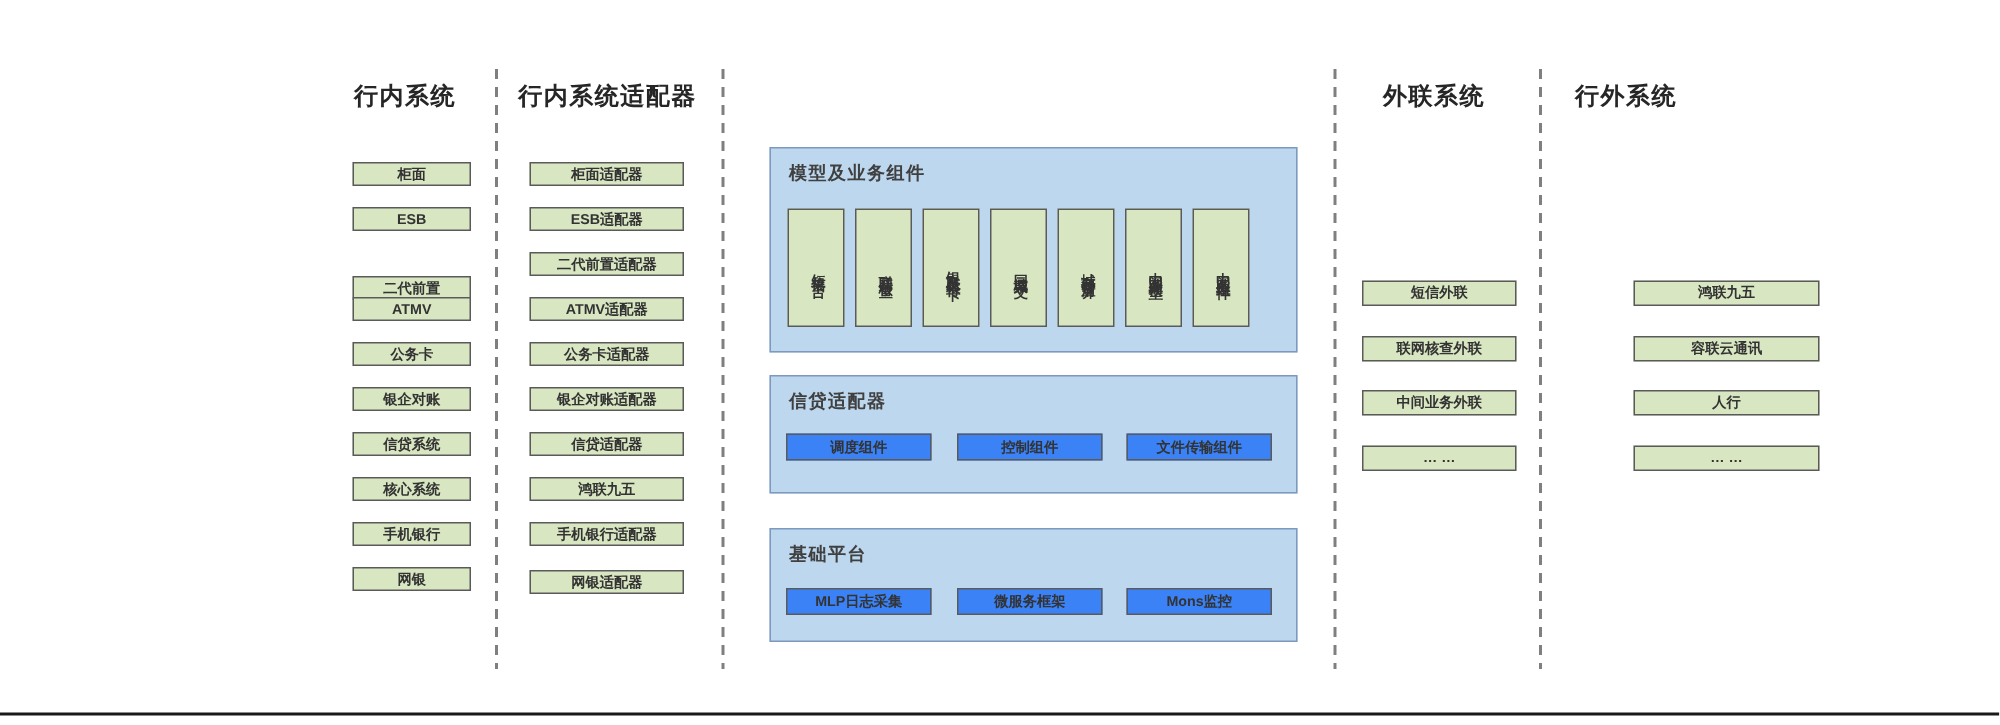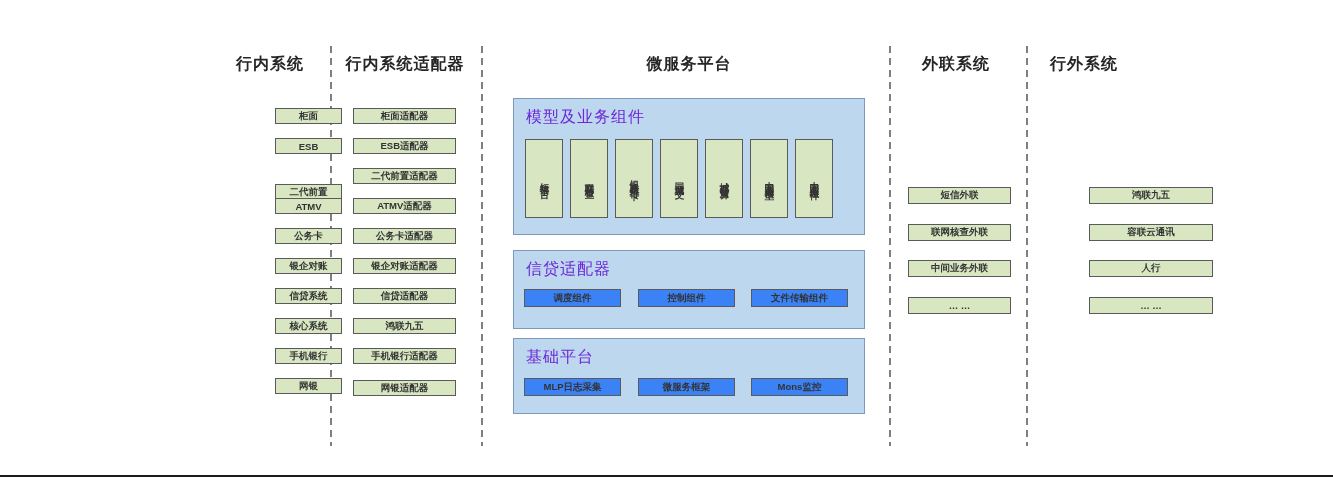--- a/index.html
+++ b/index.html
@@ -58,7 +58,6 @@
 
   <div class="col-title" style="left:180px">行内系统</div>
   <div class="col-title" style="left:315px">行内系统适配器</div>
-  <div class="col-title" style="left:599px">微服务平台</div>
   <div class="col-title" style="left:866px">外联系统</div>
   <div class="col-title" style="left:994px">行外系统</div>
 

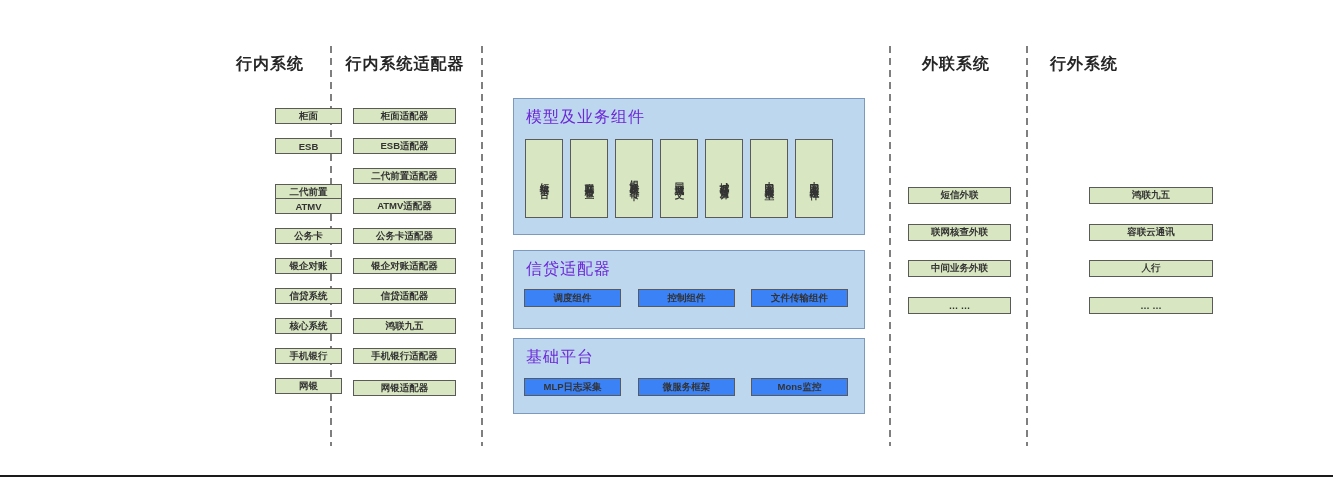--- a/index.html
+++ b/index.html
@@ -20,7 +20,7 @@
     display:flex; align-items:center; justify-content:center;
     font-size:9.5px; font-weight:bold; color:#333333; white-space:nowrap;
   }
-  .c1 { left:235px; width:67px;  height:16px;margin-left:40px; }
+  .c1 { left:235px; width:79px;  height:16px; }
   .c2 { left:353px; width:103px; height:16px; }
   .c4 { left:908px; width:103px; height:17px; }
   .c5 { left:1089px; width:124px; height:17px; }

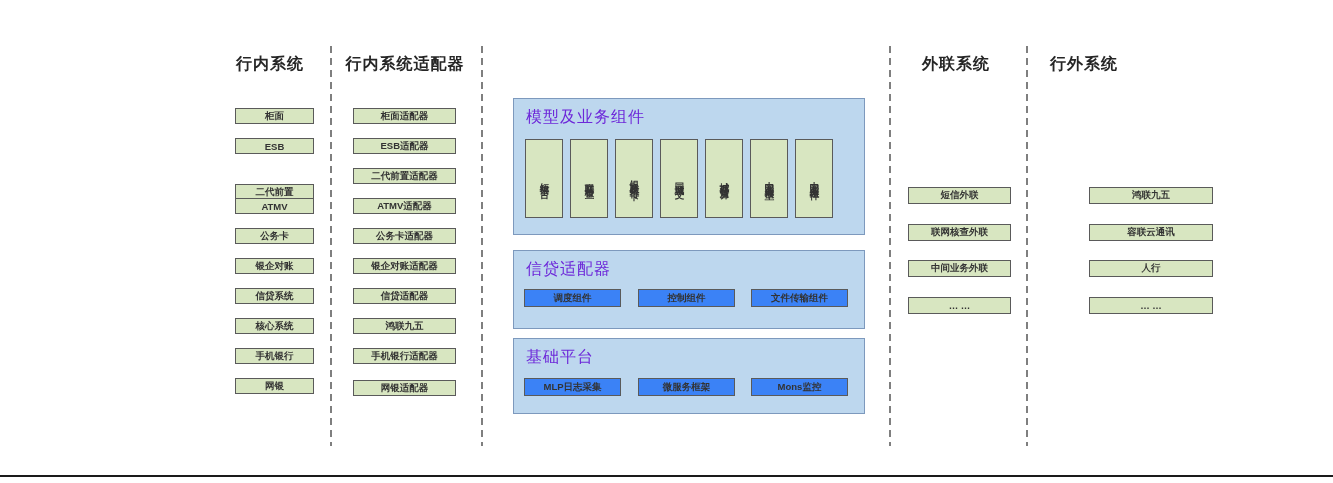--- a/index.html
+++ b/index.html
@@ -29,7 +29,7 @@
     background:#bdd7ee; border:1.5px solid #7d99bd;
   }
   .panel-title {
-    position:absolute; left:12px; top:8px; font-size:16px; color:#6d28d9; letter-spacing:1px;
+    position:absolute; left:12px; top:8px; font-size:12px; color:#404040; letter-spacing:1px;font-weight:bold;
   }
   .vbox {
     position:absolute; top:40px; width:38px; height:79px; box-sizing:border-box;

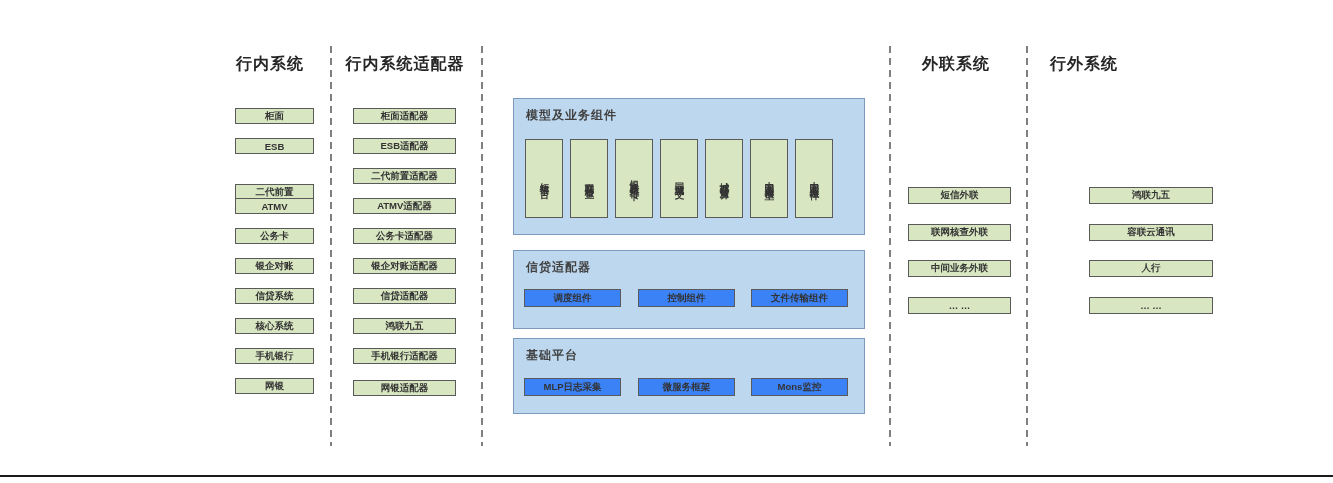--- a/index.html
+++ b/index.html
@@ -101,7 +101,7 @@
     <div class="hbox" style="left:237px; top:38px">文件传输组件</div>
   </div>
 
-  <div class="panel" style="top:338px; height:76px">
+  <div class="panel" style="top:352px; height:76px">
     <div class="panel-title">基础平台</div>
     <div class="hbox" style="left:10px;  top:39px">MLP日志采集</div>
     <div class="hbox" style="left:124px; top:39px">微服务框架</div>

